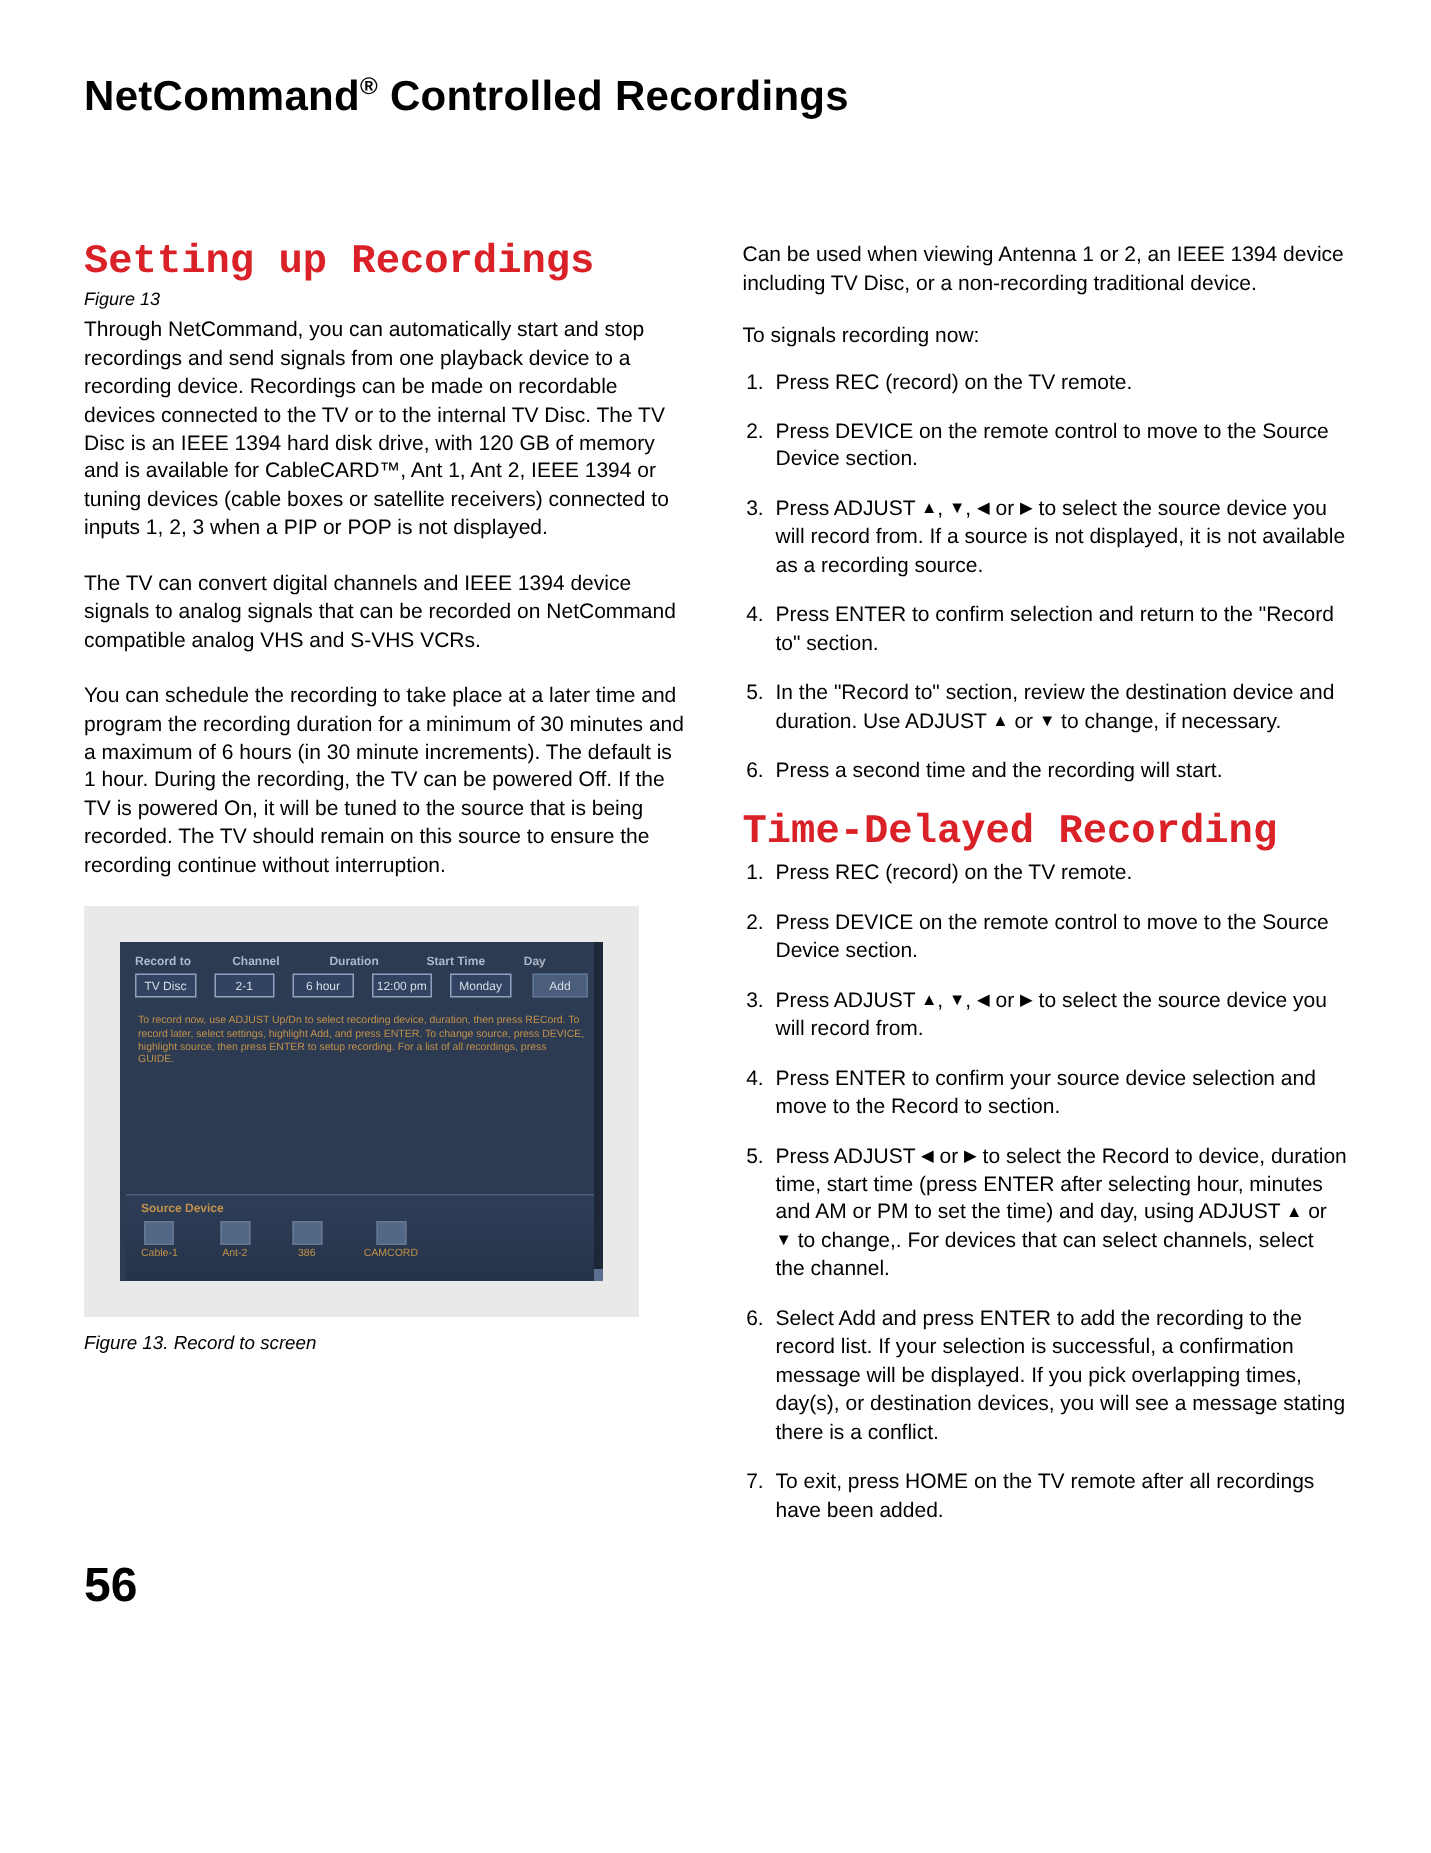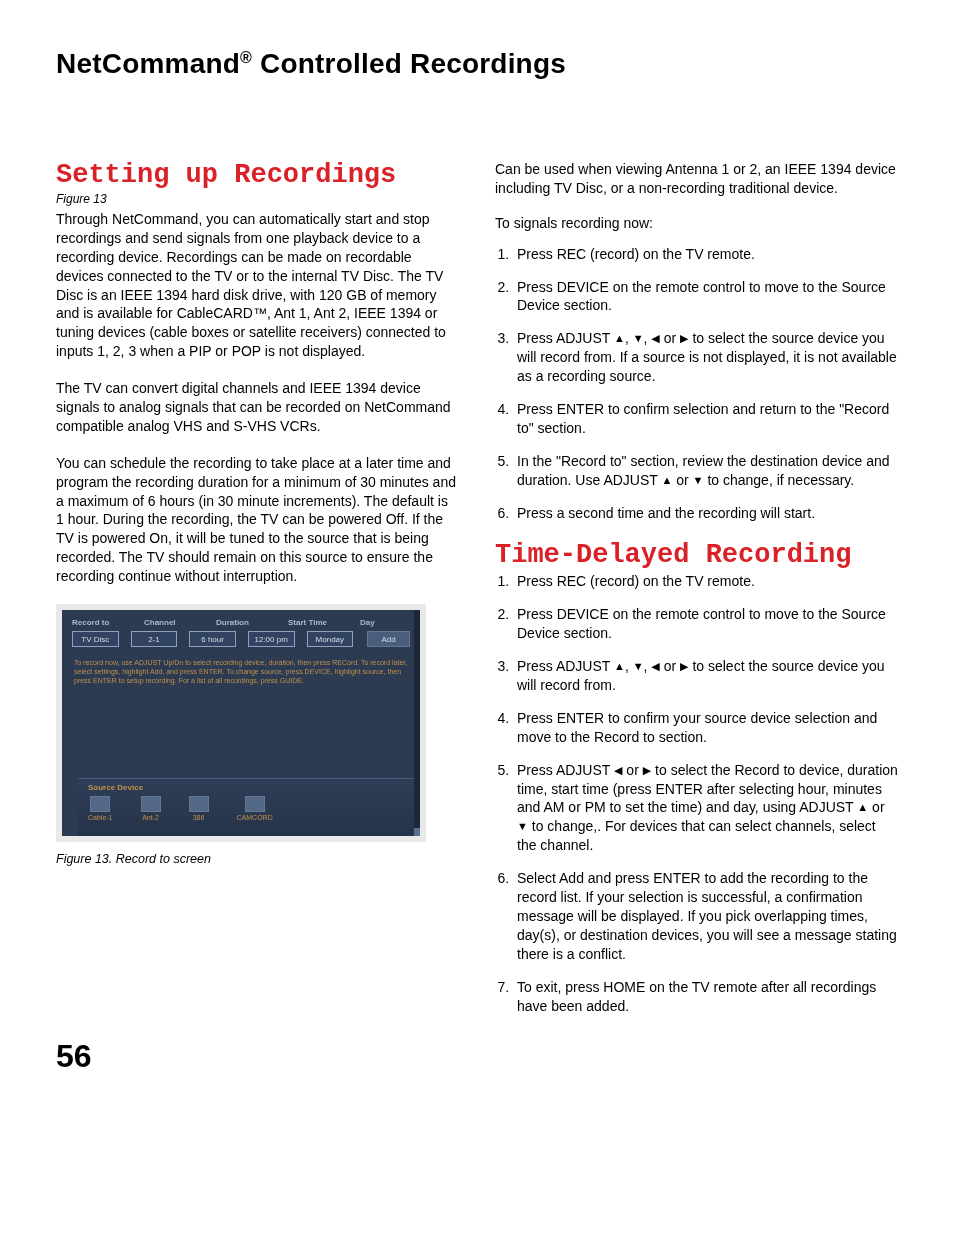--- a/index.html
+++ b/index.html
@@ -62,7 +62,7 @@
   .figure {
     width: 370px;
     background: #e9e9e9;
-    padding: 6px;
+    padding: 24px;
     box-sizing: border-box;
   }
   .tv {

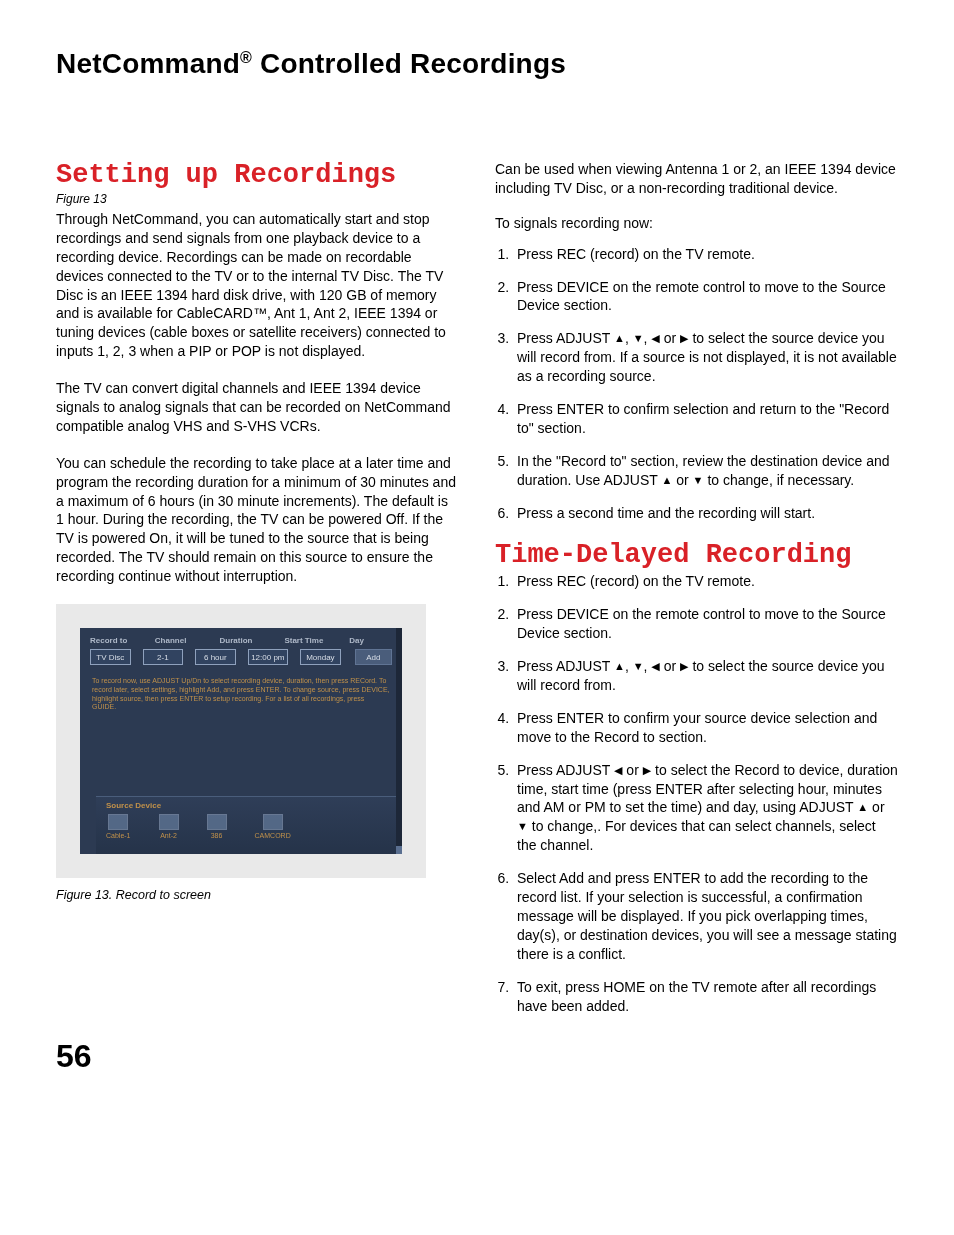--- a/index.html
+++ b/index.html
@@ -104,7 +104,7 @@
   }
   .tv-bottom {
     position:absolute;
-    left:16px; right:0; bottom:0;
+    left:4px; right:0; bottom:0;
     height: 58px;
     border-top: 1px solid #4a5d7b;
     background: linear-gradient(#2f3e58, #253349);

